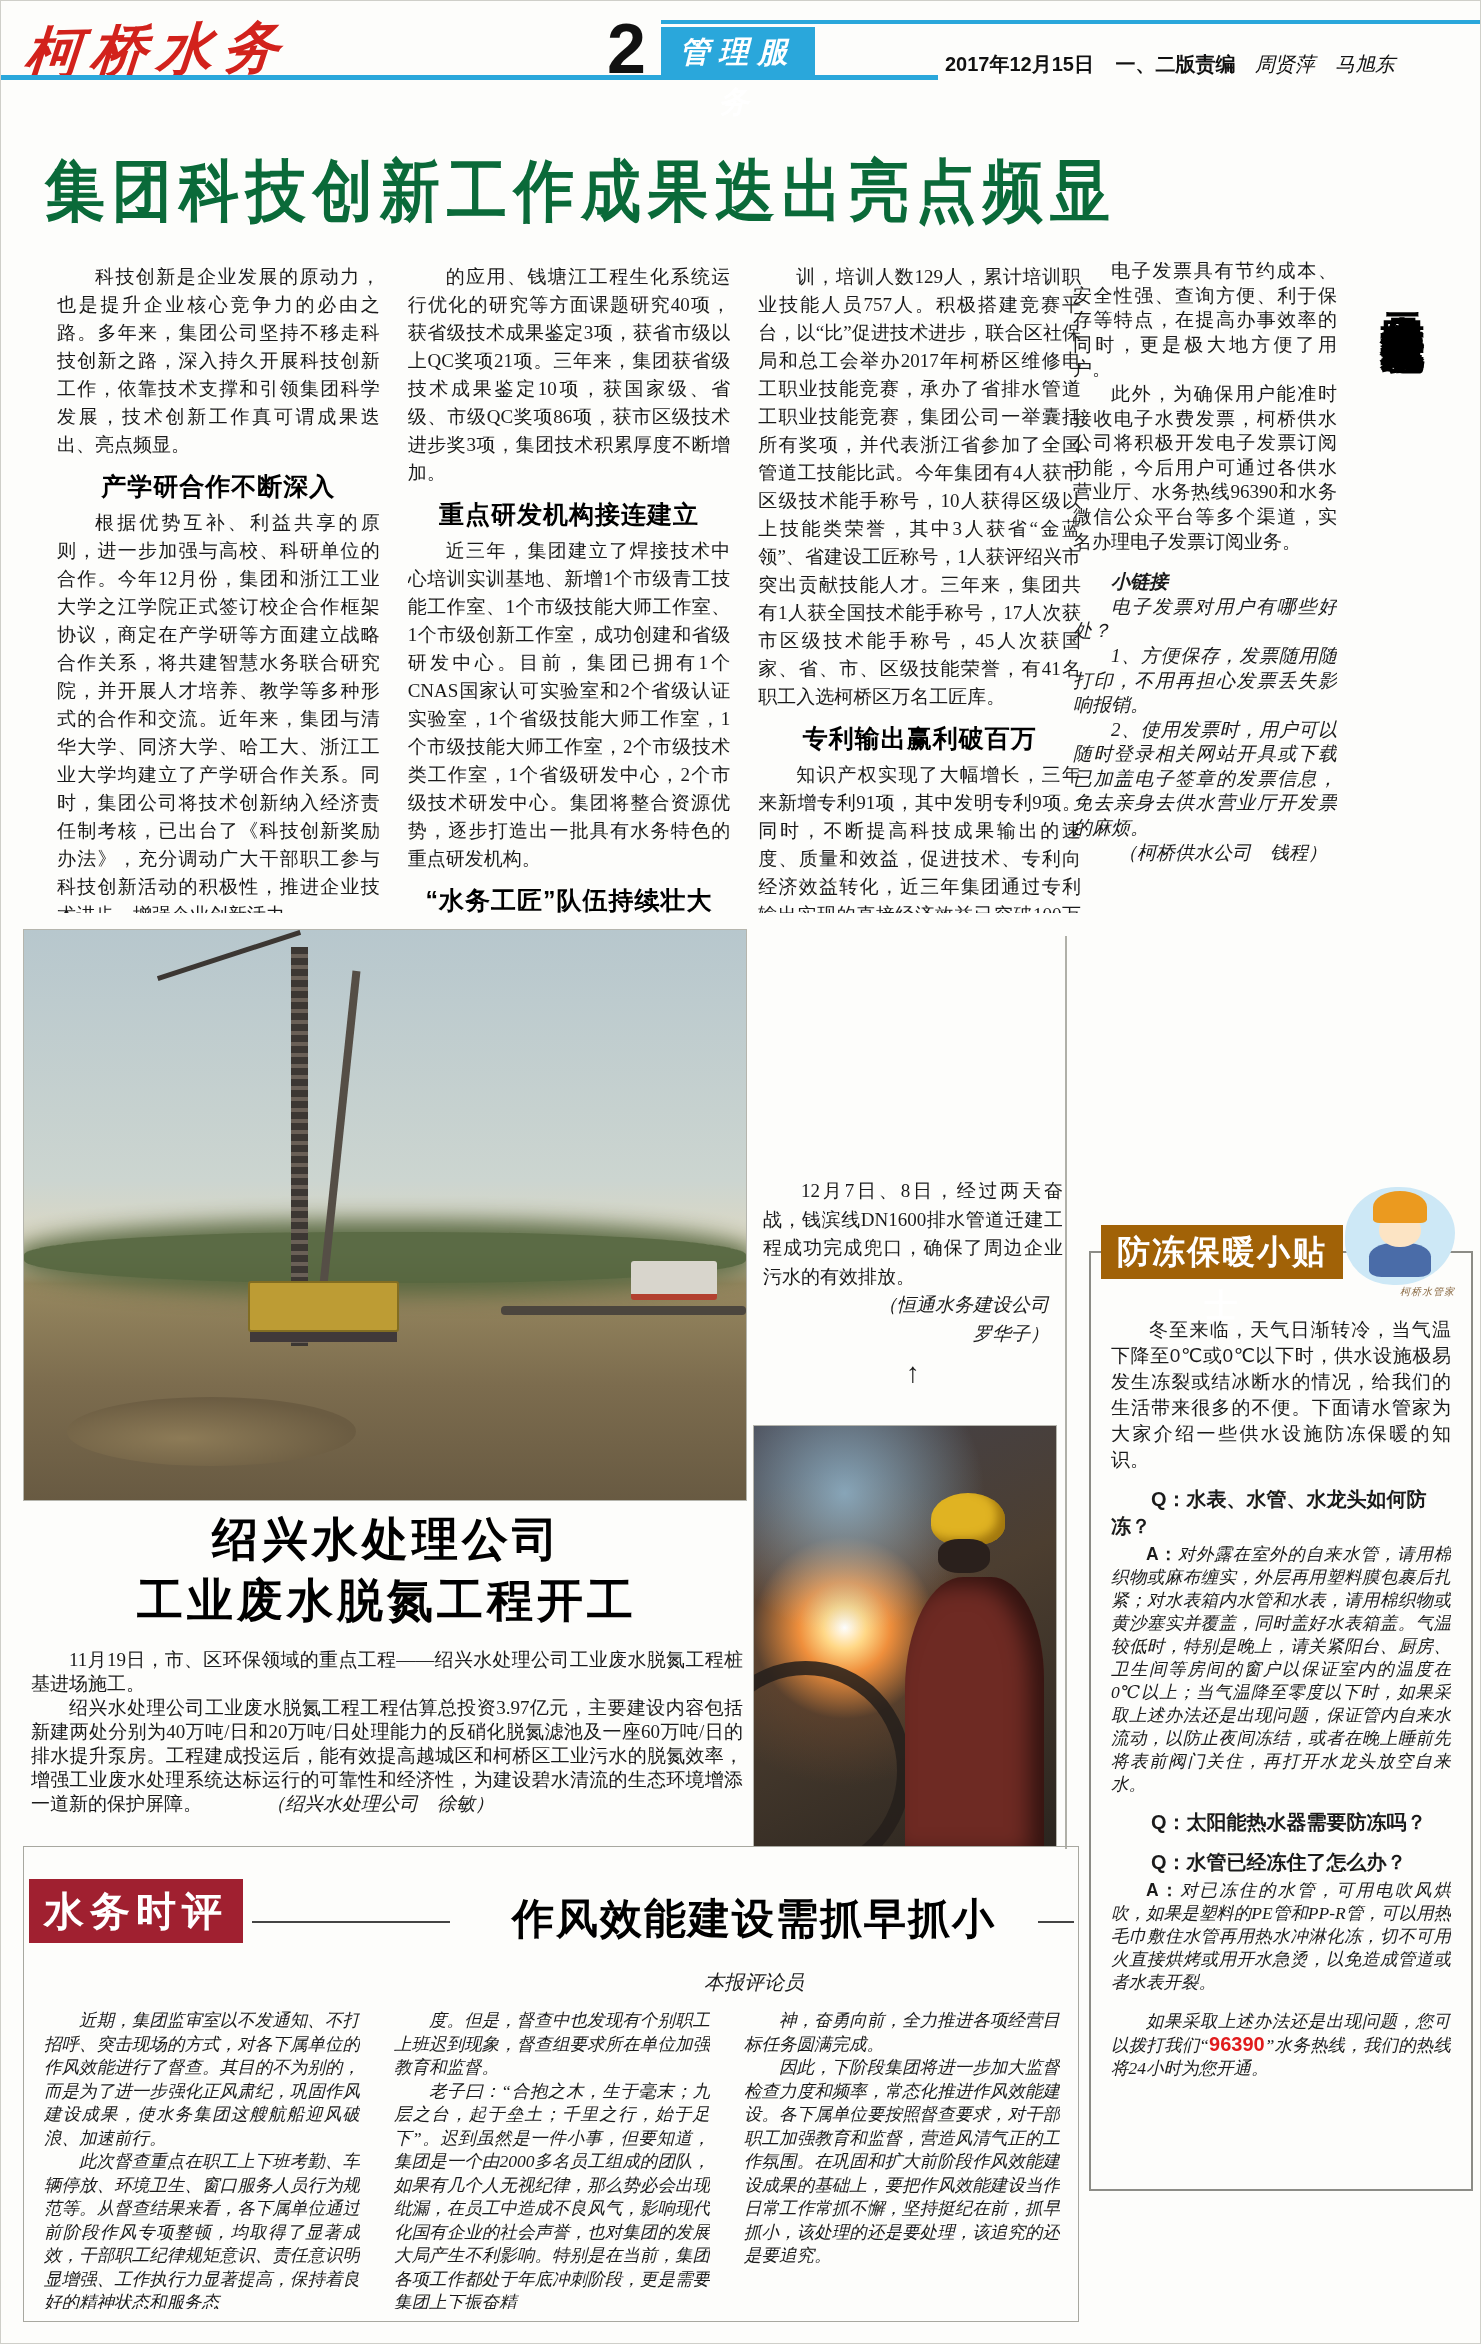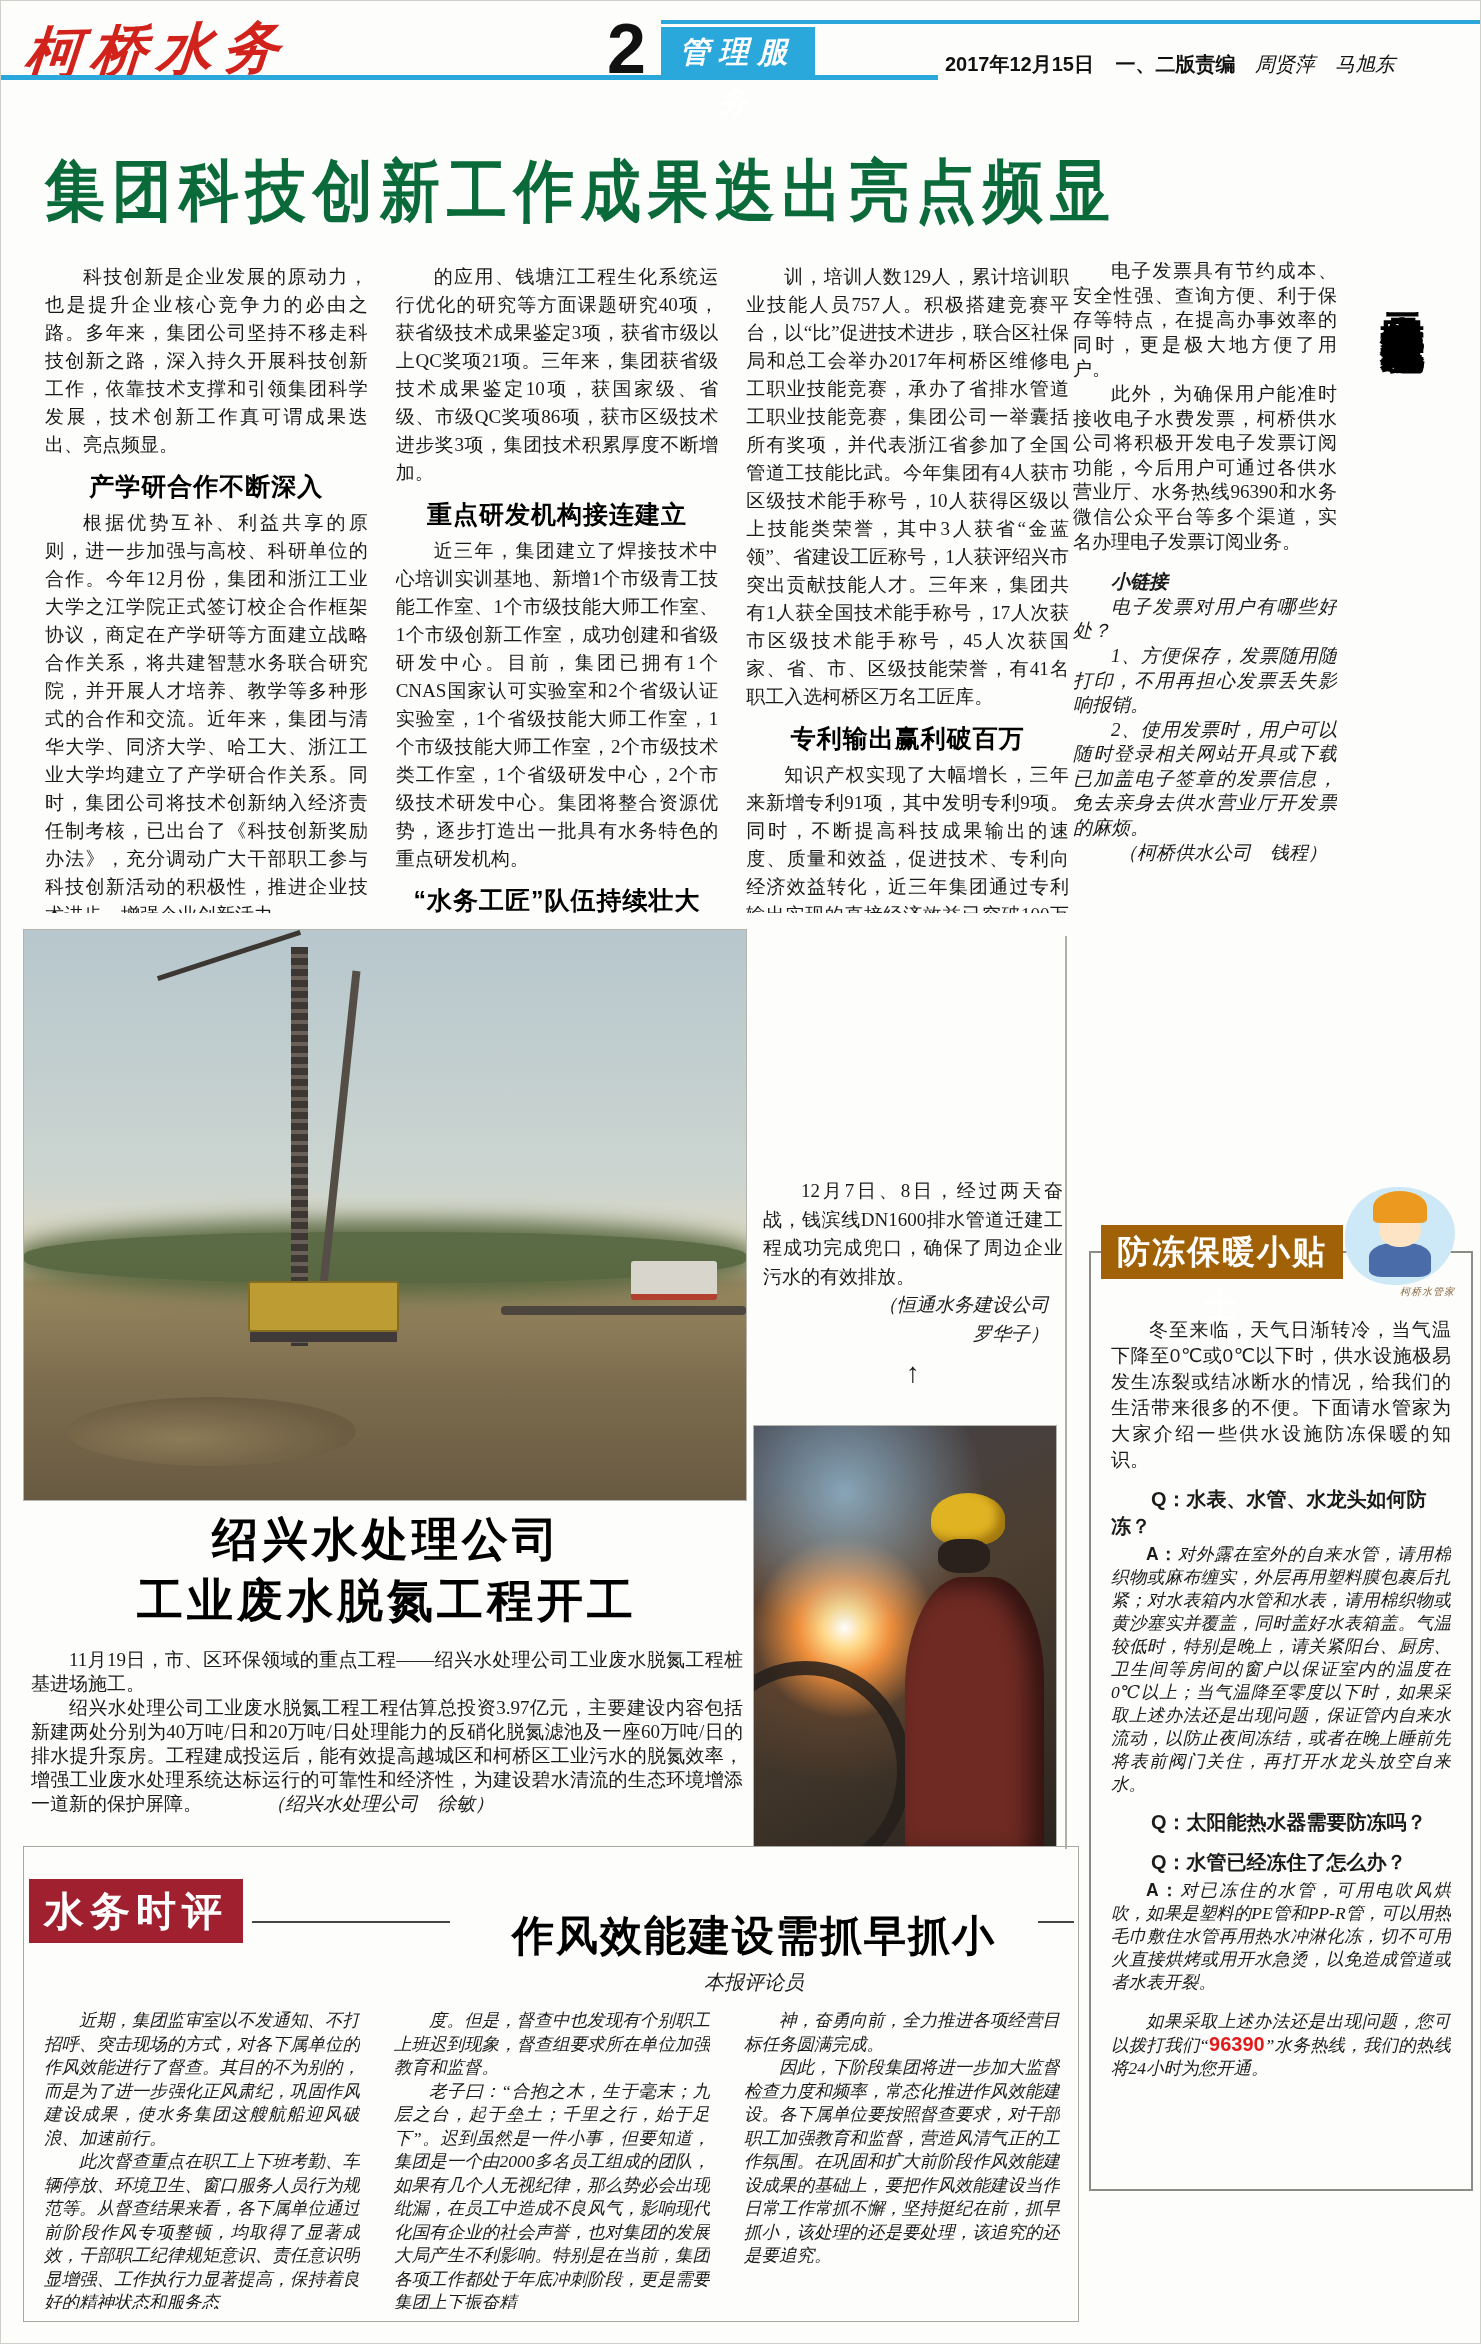--- a/index.html
+++ b/index.html
@@ -48,7 +48,7 @@
     font-family:"Liberation Sans","DejaVu Sans",sans-serif;
   }
   .main-cols {
-    position:absolute; left:44px; top:262px; width:1024px; height:650px;
+    position:absolute; left:56px; top:262px; width:1024px; height:650px;
     display:flex; gap:28px; overflow:hidden;
     font-size:19px; line-height:28px; text-align:justify;
   }

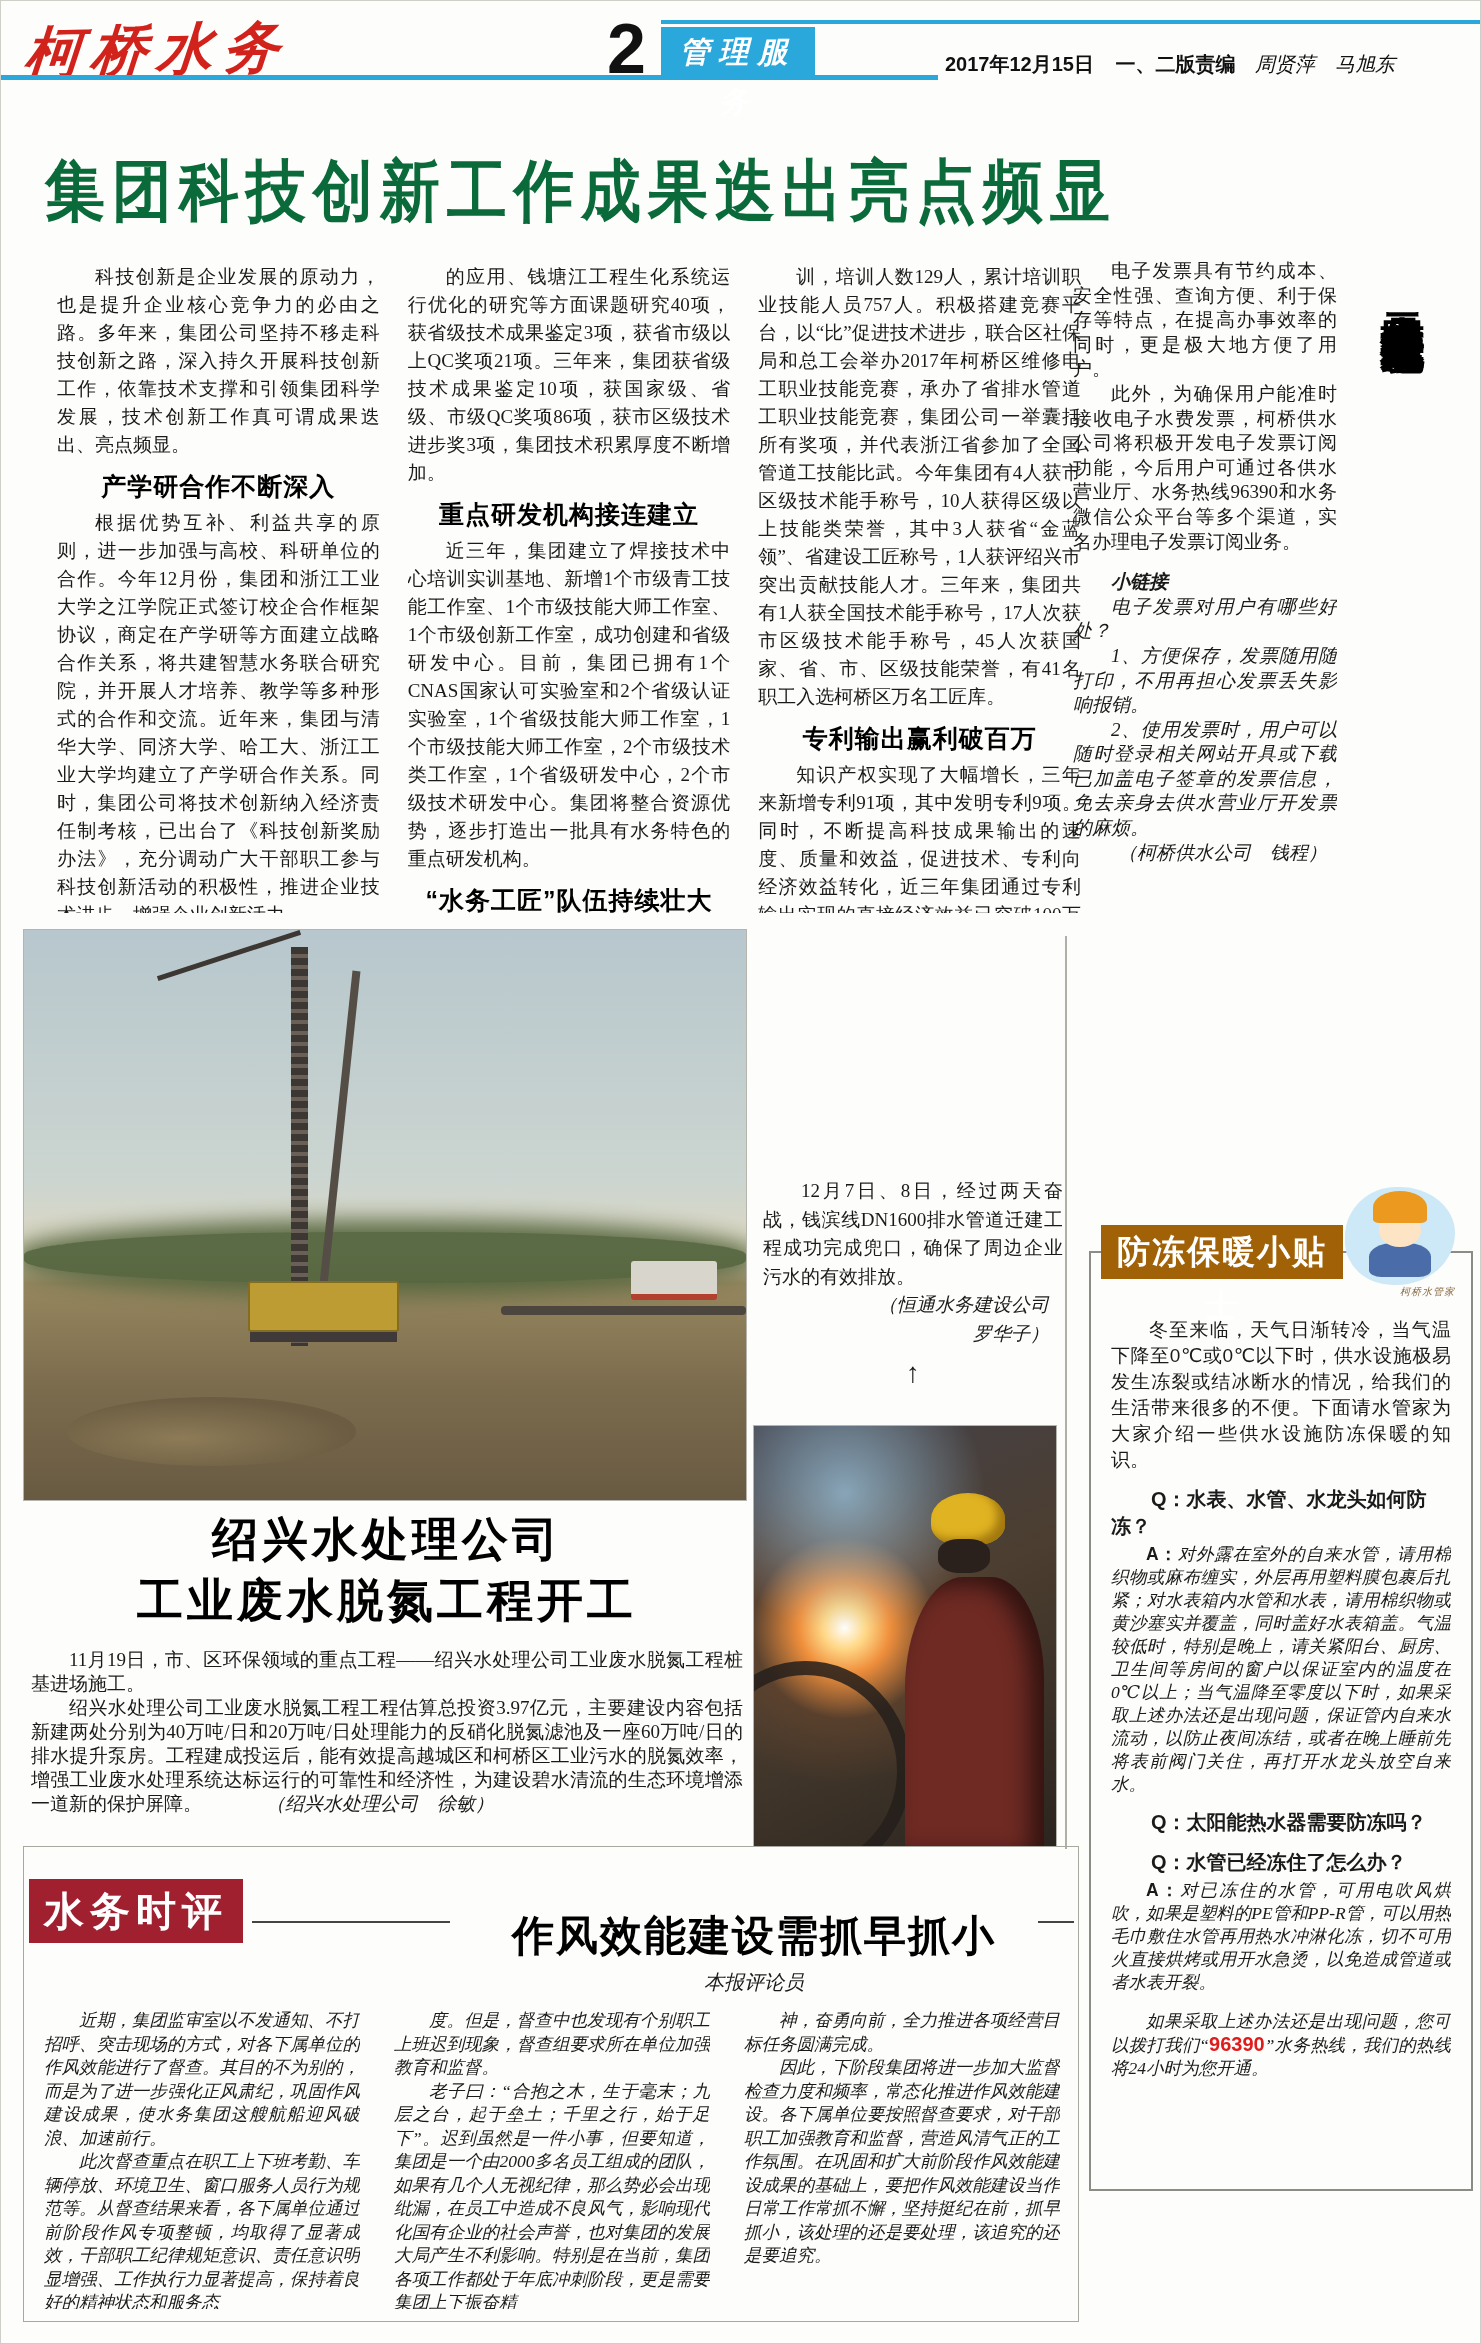--- a/index.html
+++ b/index.html
@@ -172,7 +172,7 @@
     text-align:center; line-height:64px; font-family:"Liberation Sans","DejaVu Sans",sans-serif; }
   .comm-headline { position:absolute; left:430px; top:44px; width:600px; text-align:center;
     font-size:42px; font-weight:bold; letter-spacing:2px; color:#000;
-    font-family:"Liberation Sans","DejaVu Sans",sans-serif;margin-top:17px; }
+    font-family:"Liberation Sans","DejaVu Sans",sans-serif; }
   .comm-line-l { position:absolute; left:228px; top:74px; width:198px; height:2px; background:#444; }
   .comm-line-r { position:absolute; left:1014px; top:74px; width:36px; height:2px; background:#444; }
   .comm-byline { position:absolute; left:430px; top:122px; width:600px; text-align:center;

